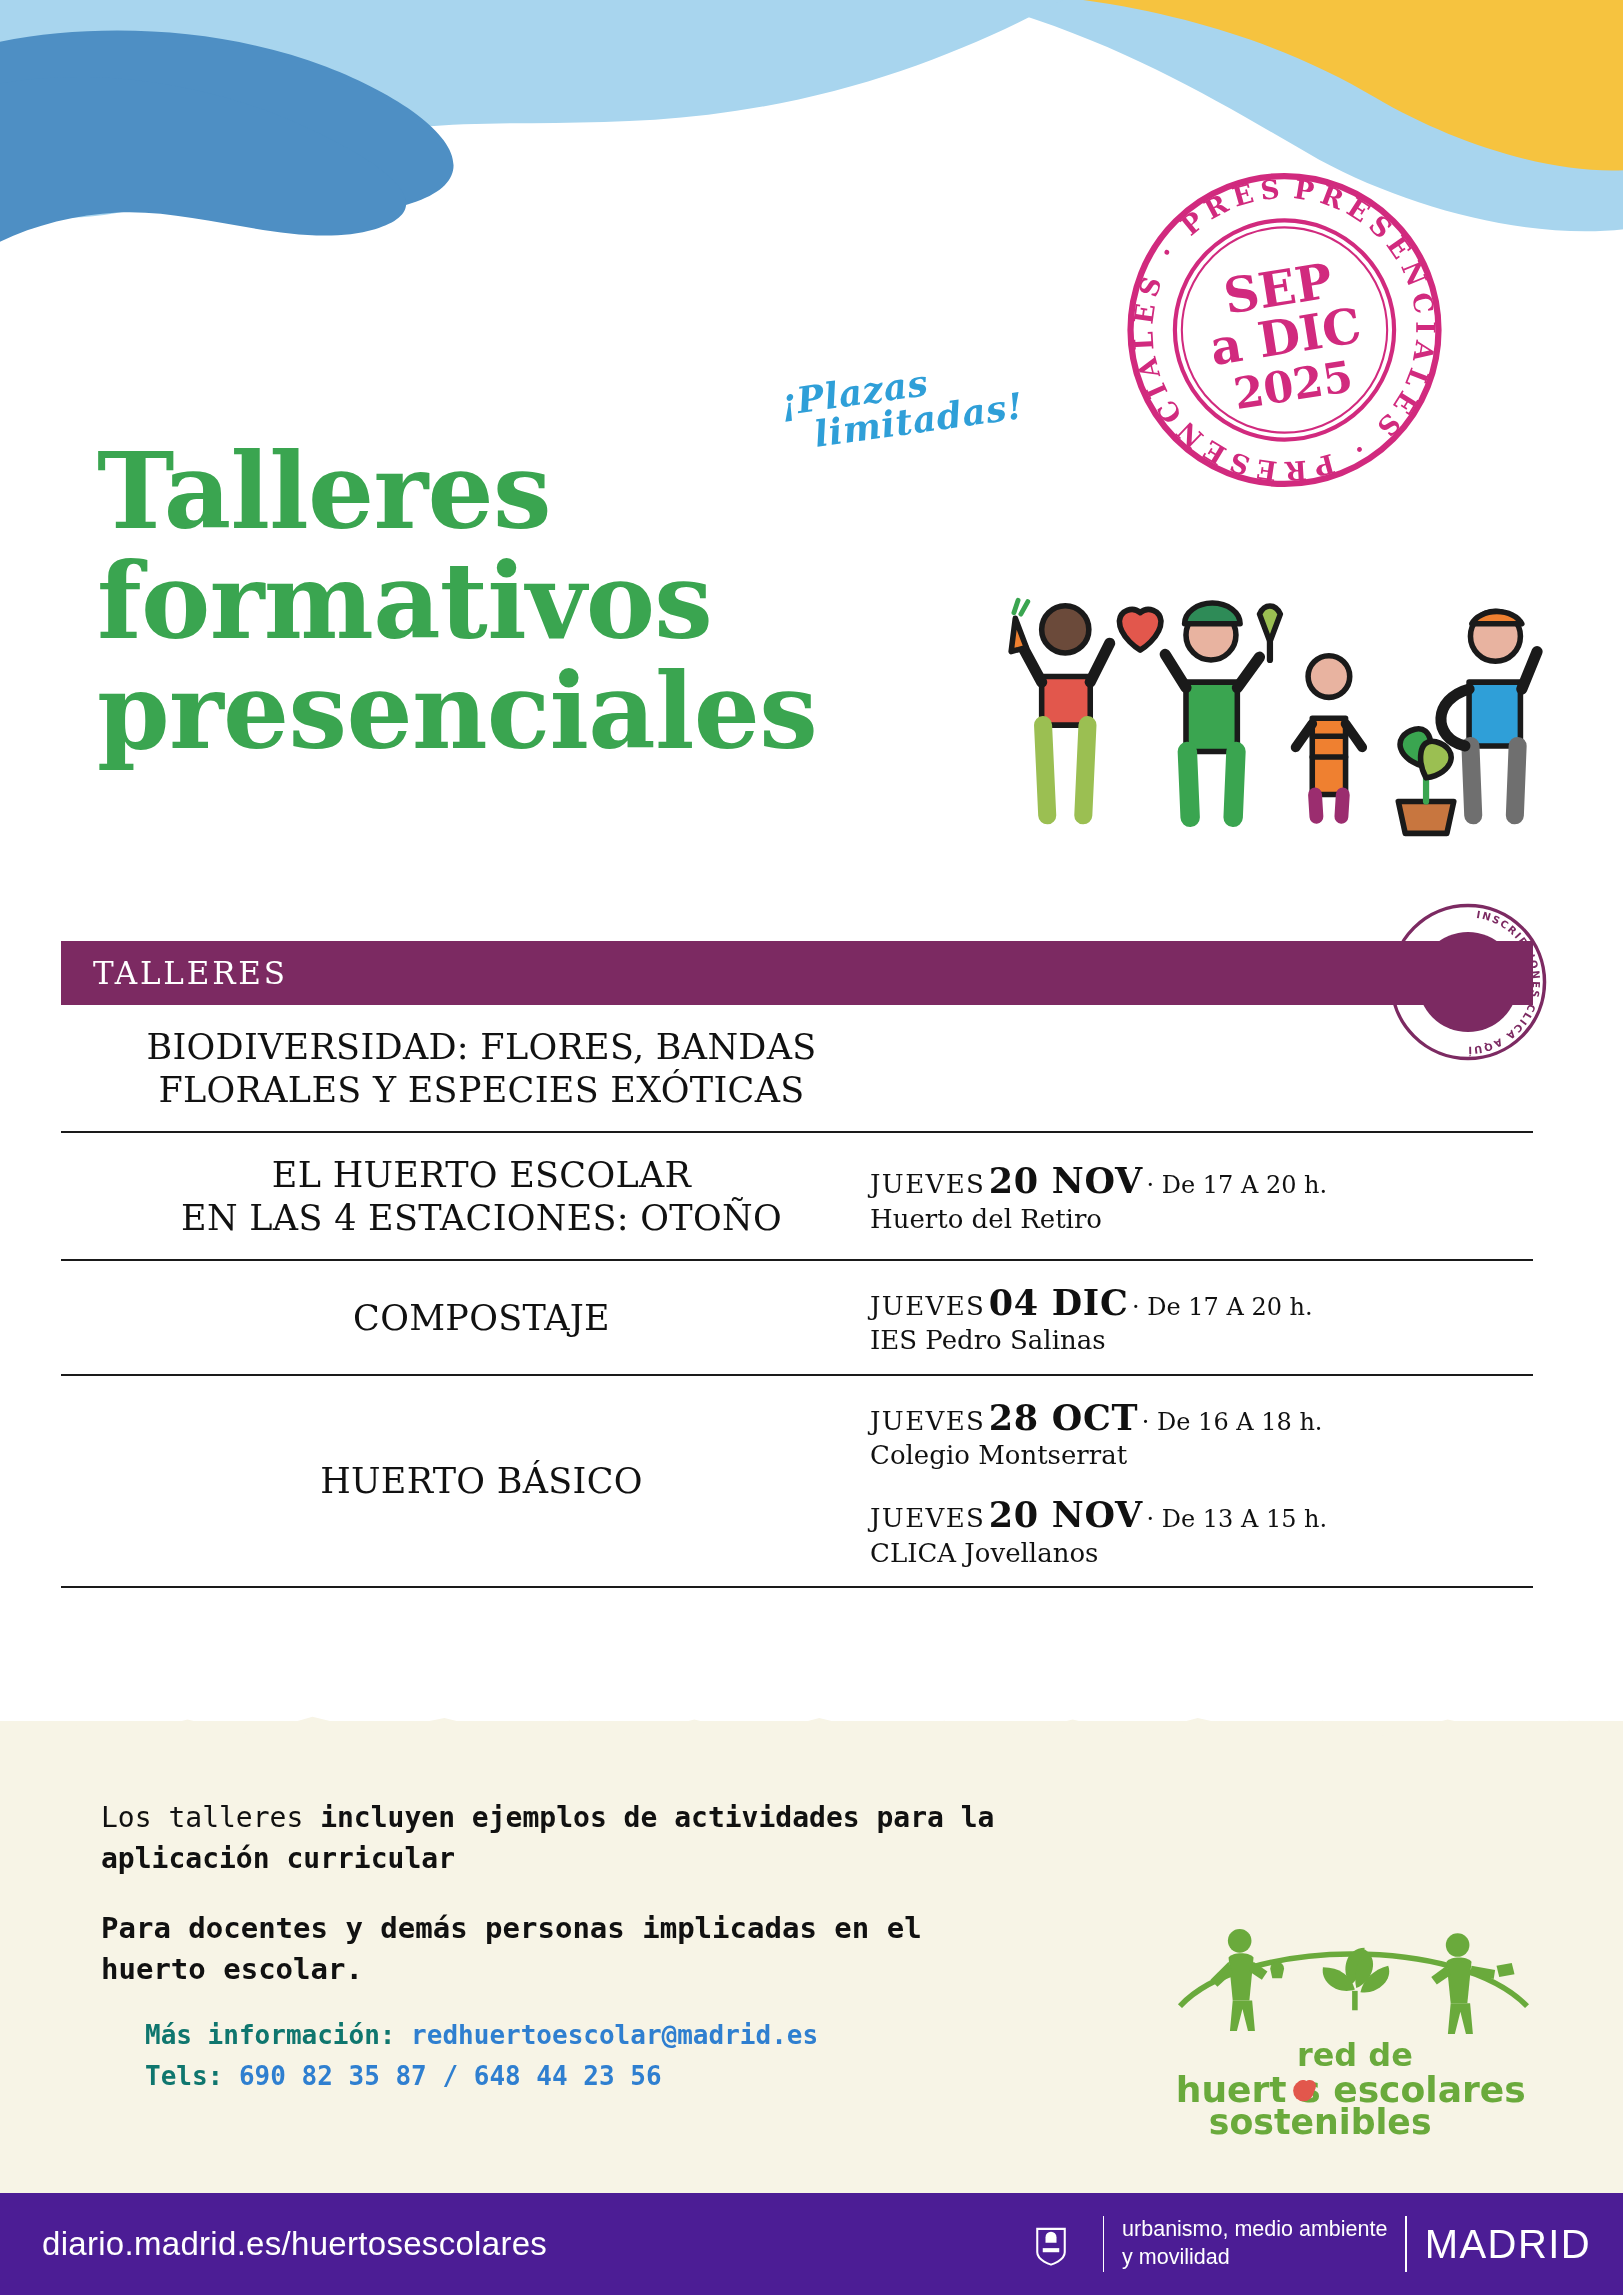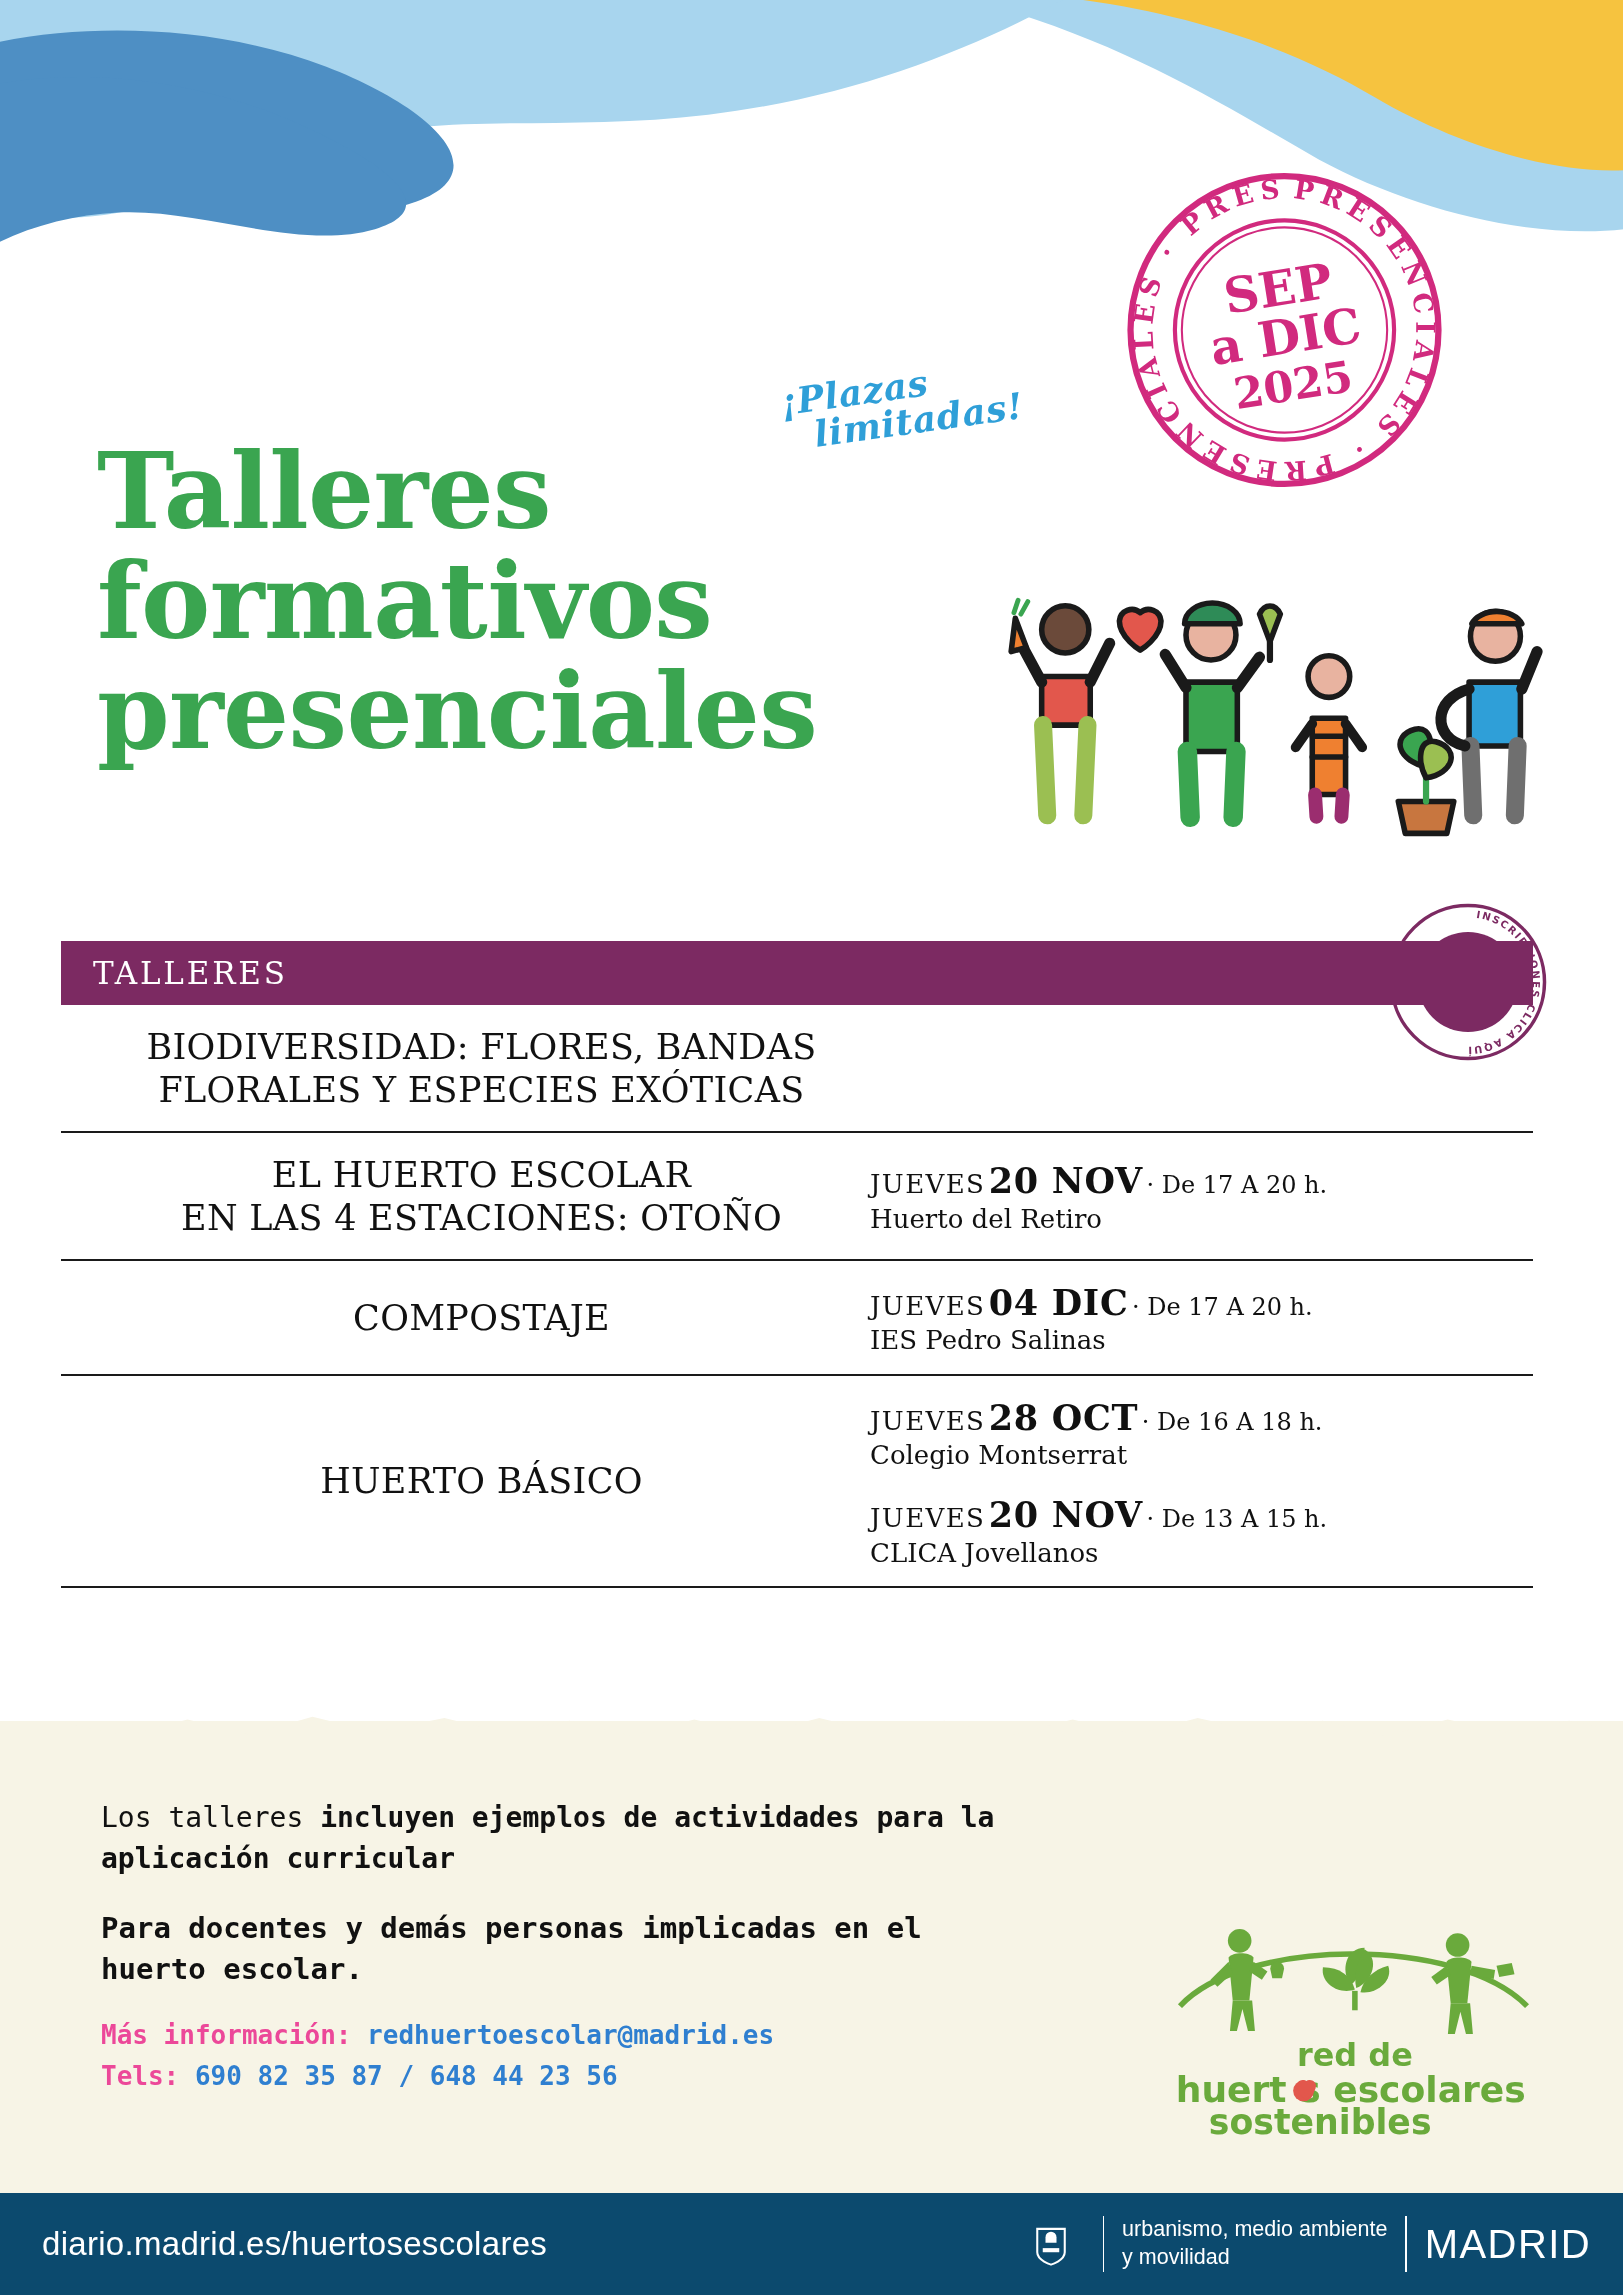--- a/index.html
+++ b/index.html
@@ -167,7 +167,7 @@
   .cream-p1 b { font-weight: bold; }
   .cream-p2 { font-size: 29px; line-height: 1.4; font-weight: bold; margin-bottom: 26px; }
   .cream-info { font-size: 26px; line-height: 1.55; font-weight: bold; }
-  .cream-info .lbl { color: #ec4899; }
+  .cream-info .lbl { color: #0f766e; margin-left: 44px; }
   .mail { color: #2f7fd0; }
   .tel { color: #2f7fd0; }
 

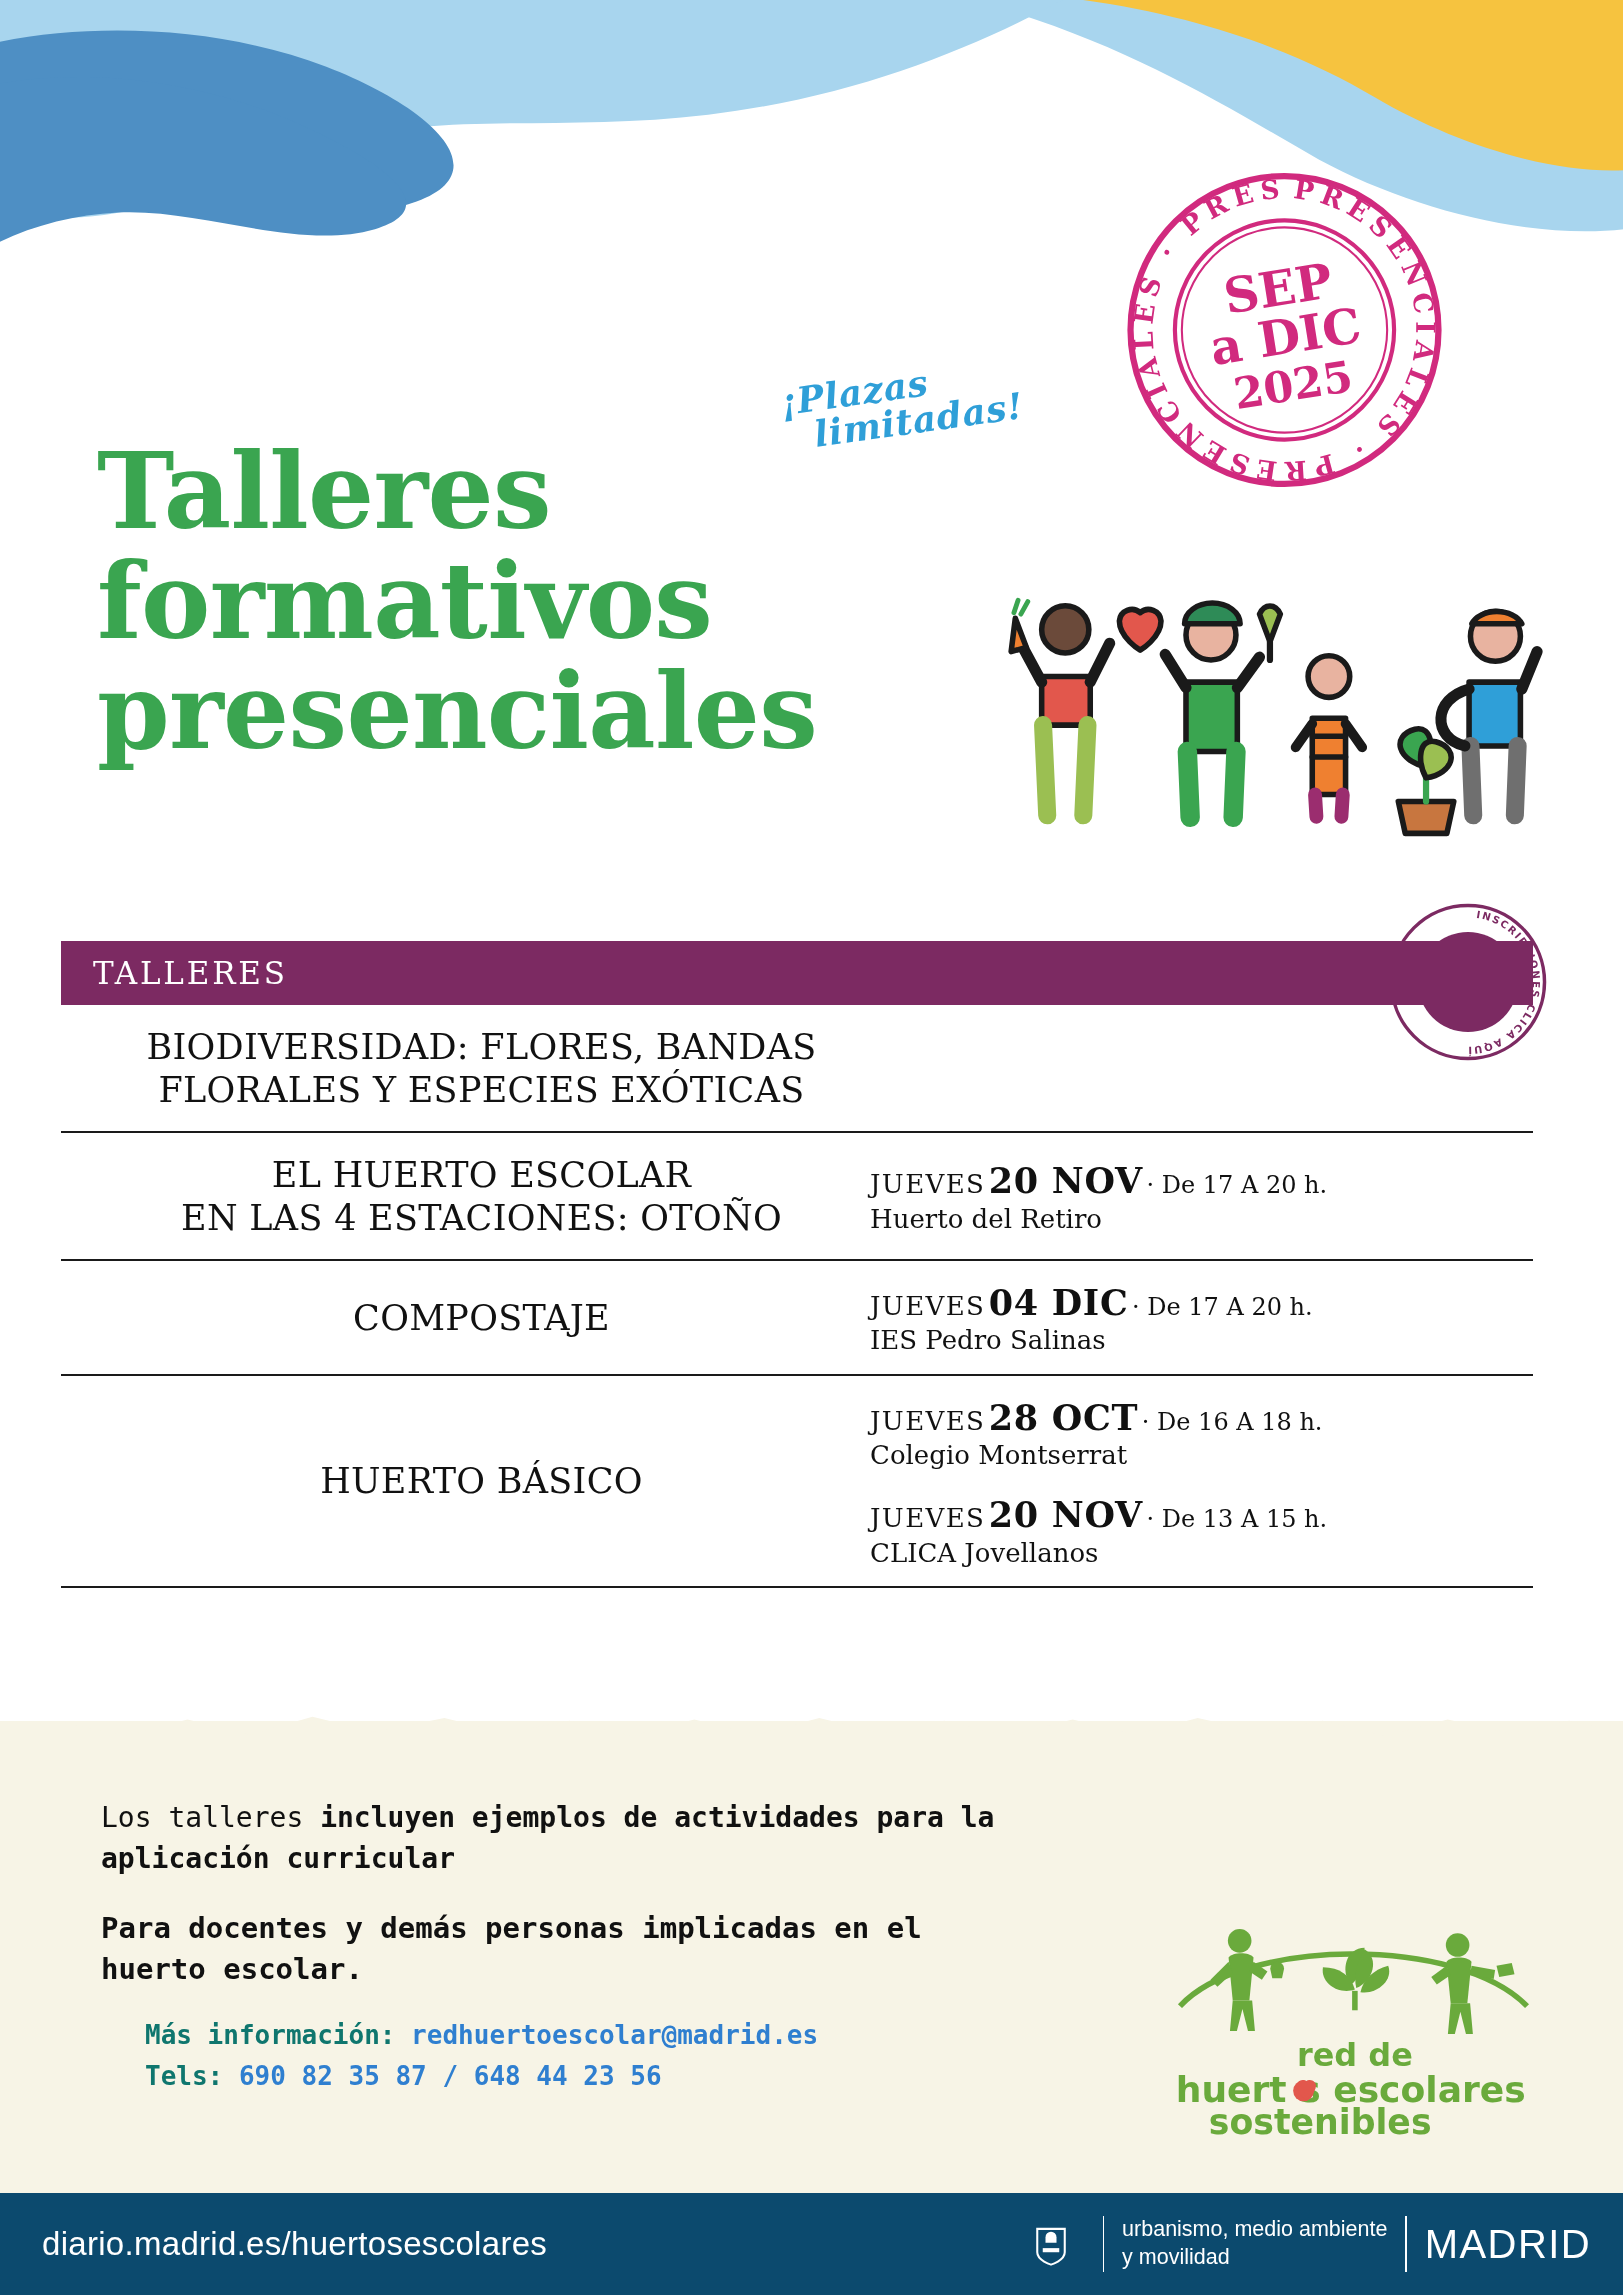--- a/index.html
+++ b/index.html
@@ -188,7 +188,7 @@
     top: 2193px;
     width: 1624px;
     height: 102px;
-    background: #0c4a6e;
+    background: #4c1d95;
     display: flex;
     align-items: center;
   }

